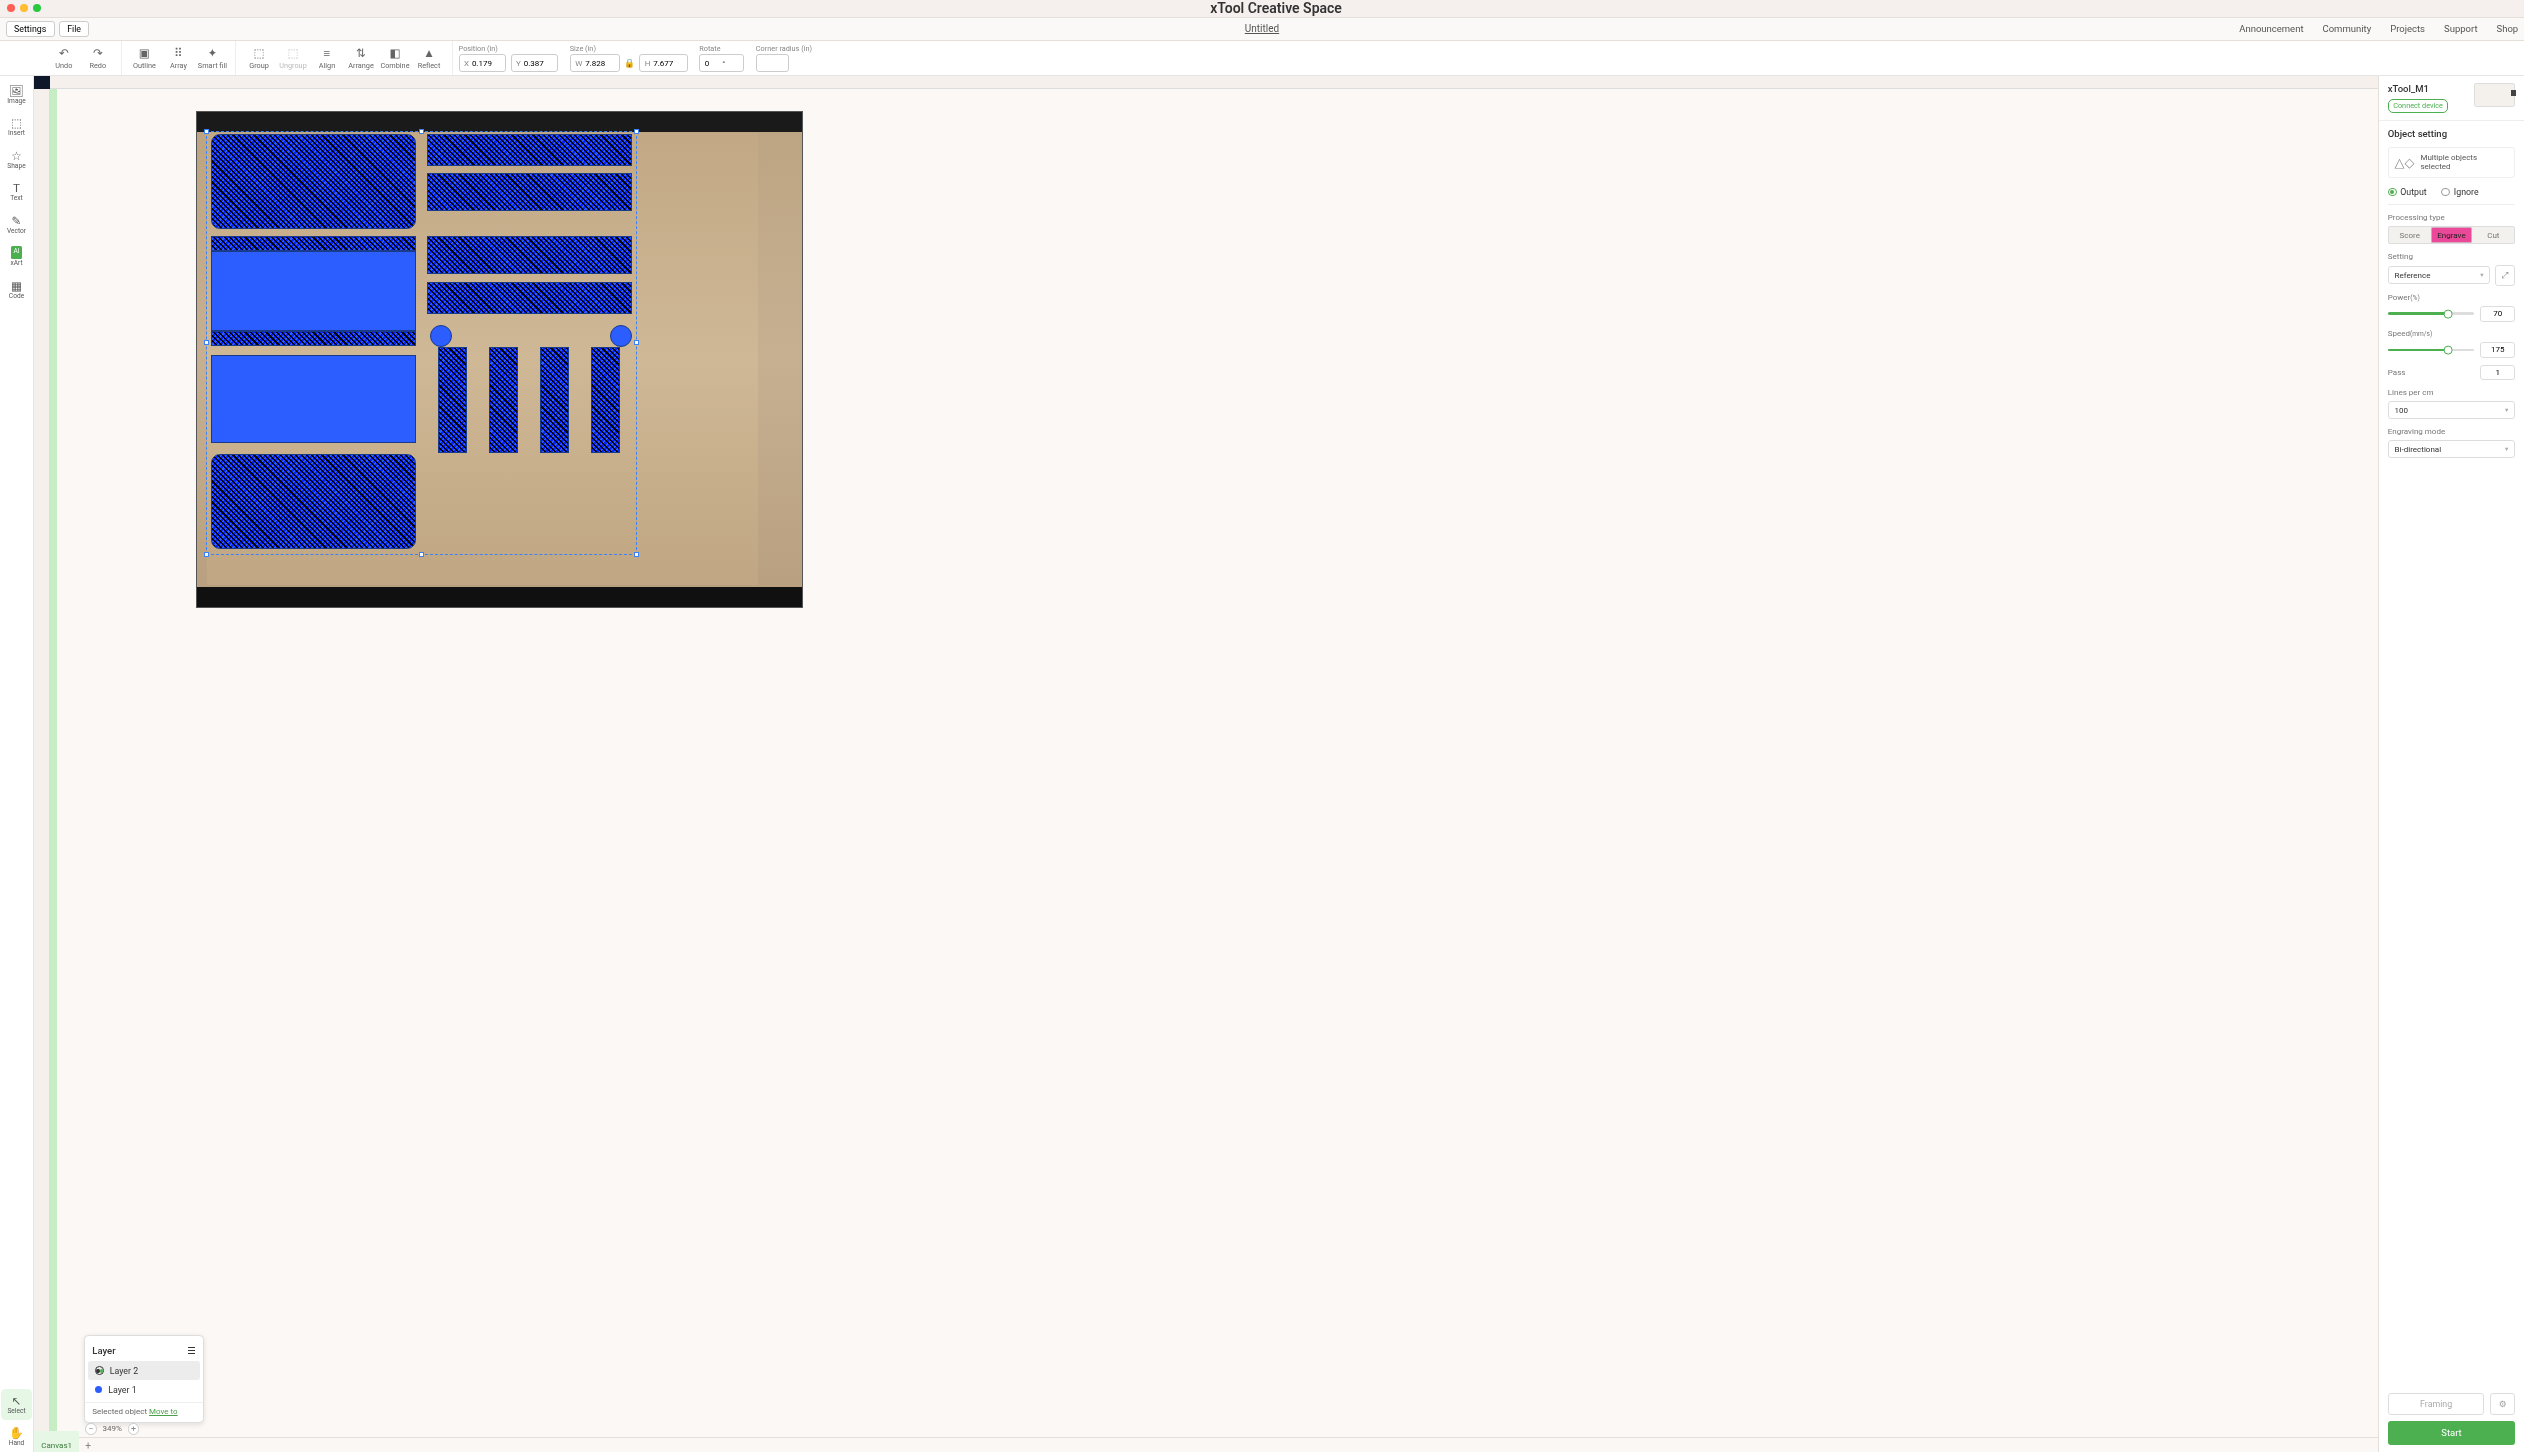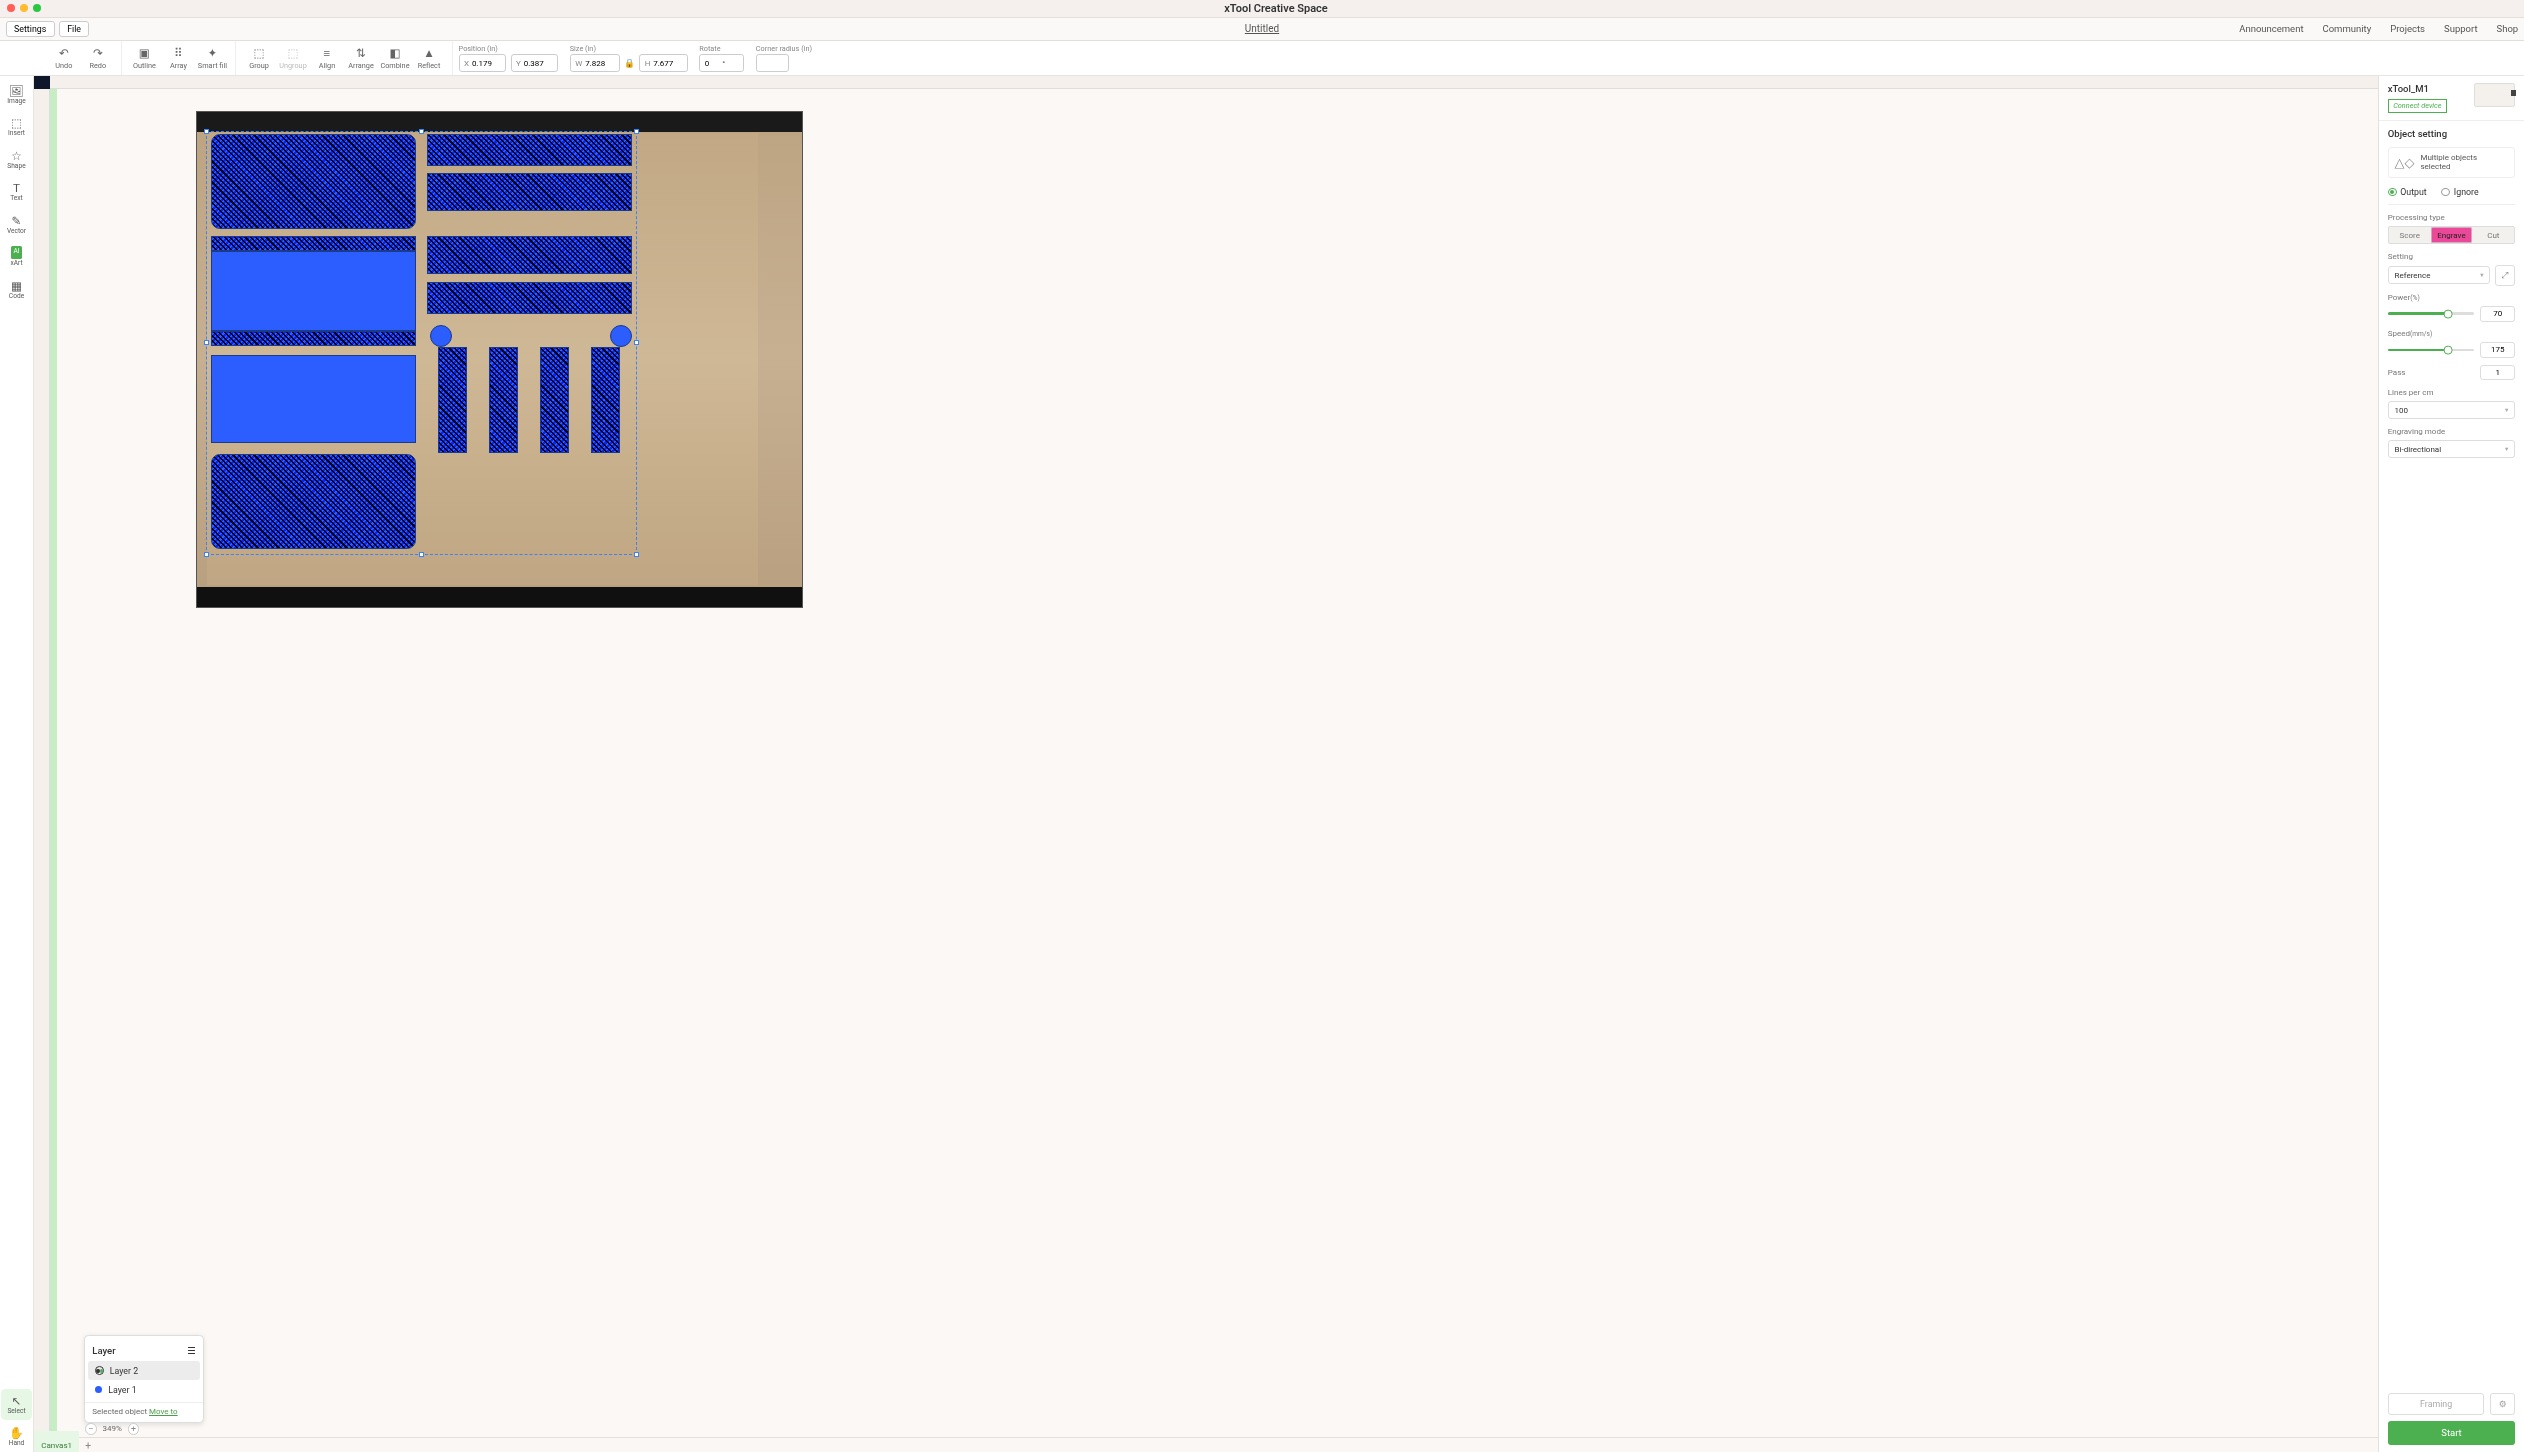--- a/index.html
+++ b/index.html
@@ -10,7 +10,7 @@
 .traffic { display:flex; gap:5.1px; }
 .traffic span { width:8px; height:8px; border-radius:50%; display:inline-block; }
 .tr-close{background:#ff5f57;} .tr-min{background:#febc2e;} .tr-max{background:#28c840;}
-.titlebar .title{ position:absolute; left:50%; transform:translateX(-50%); font-weight:600; font-size:11px;padding-left:28px; }
+.titlebar .title{ position:absolute; left:50%; transform:translateX(-50%); font-weight:600; font-size:14px;padding-left:28px; }
 
 
 .menubar { height:23.4px; display:flex; align-items:center; background:#fbf9f7; border-bottom:0.7px solid #e5dfd9; padding:0 5.8px; }

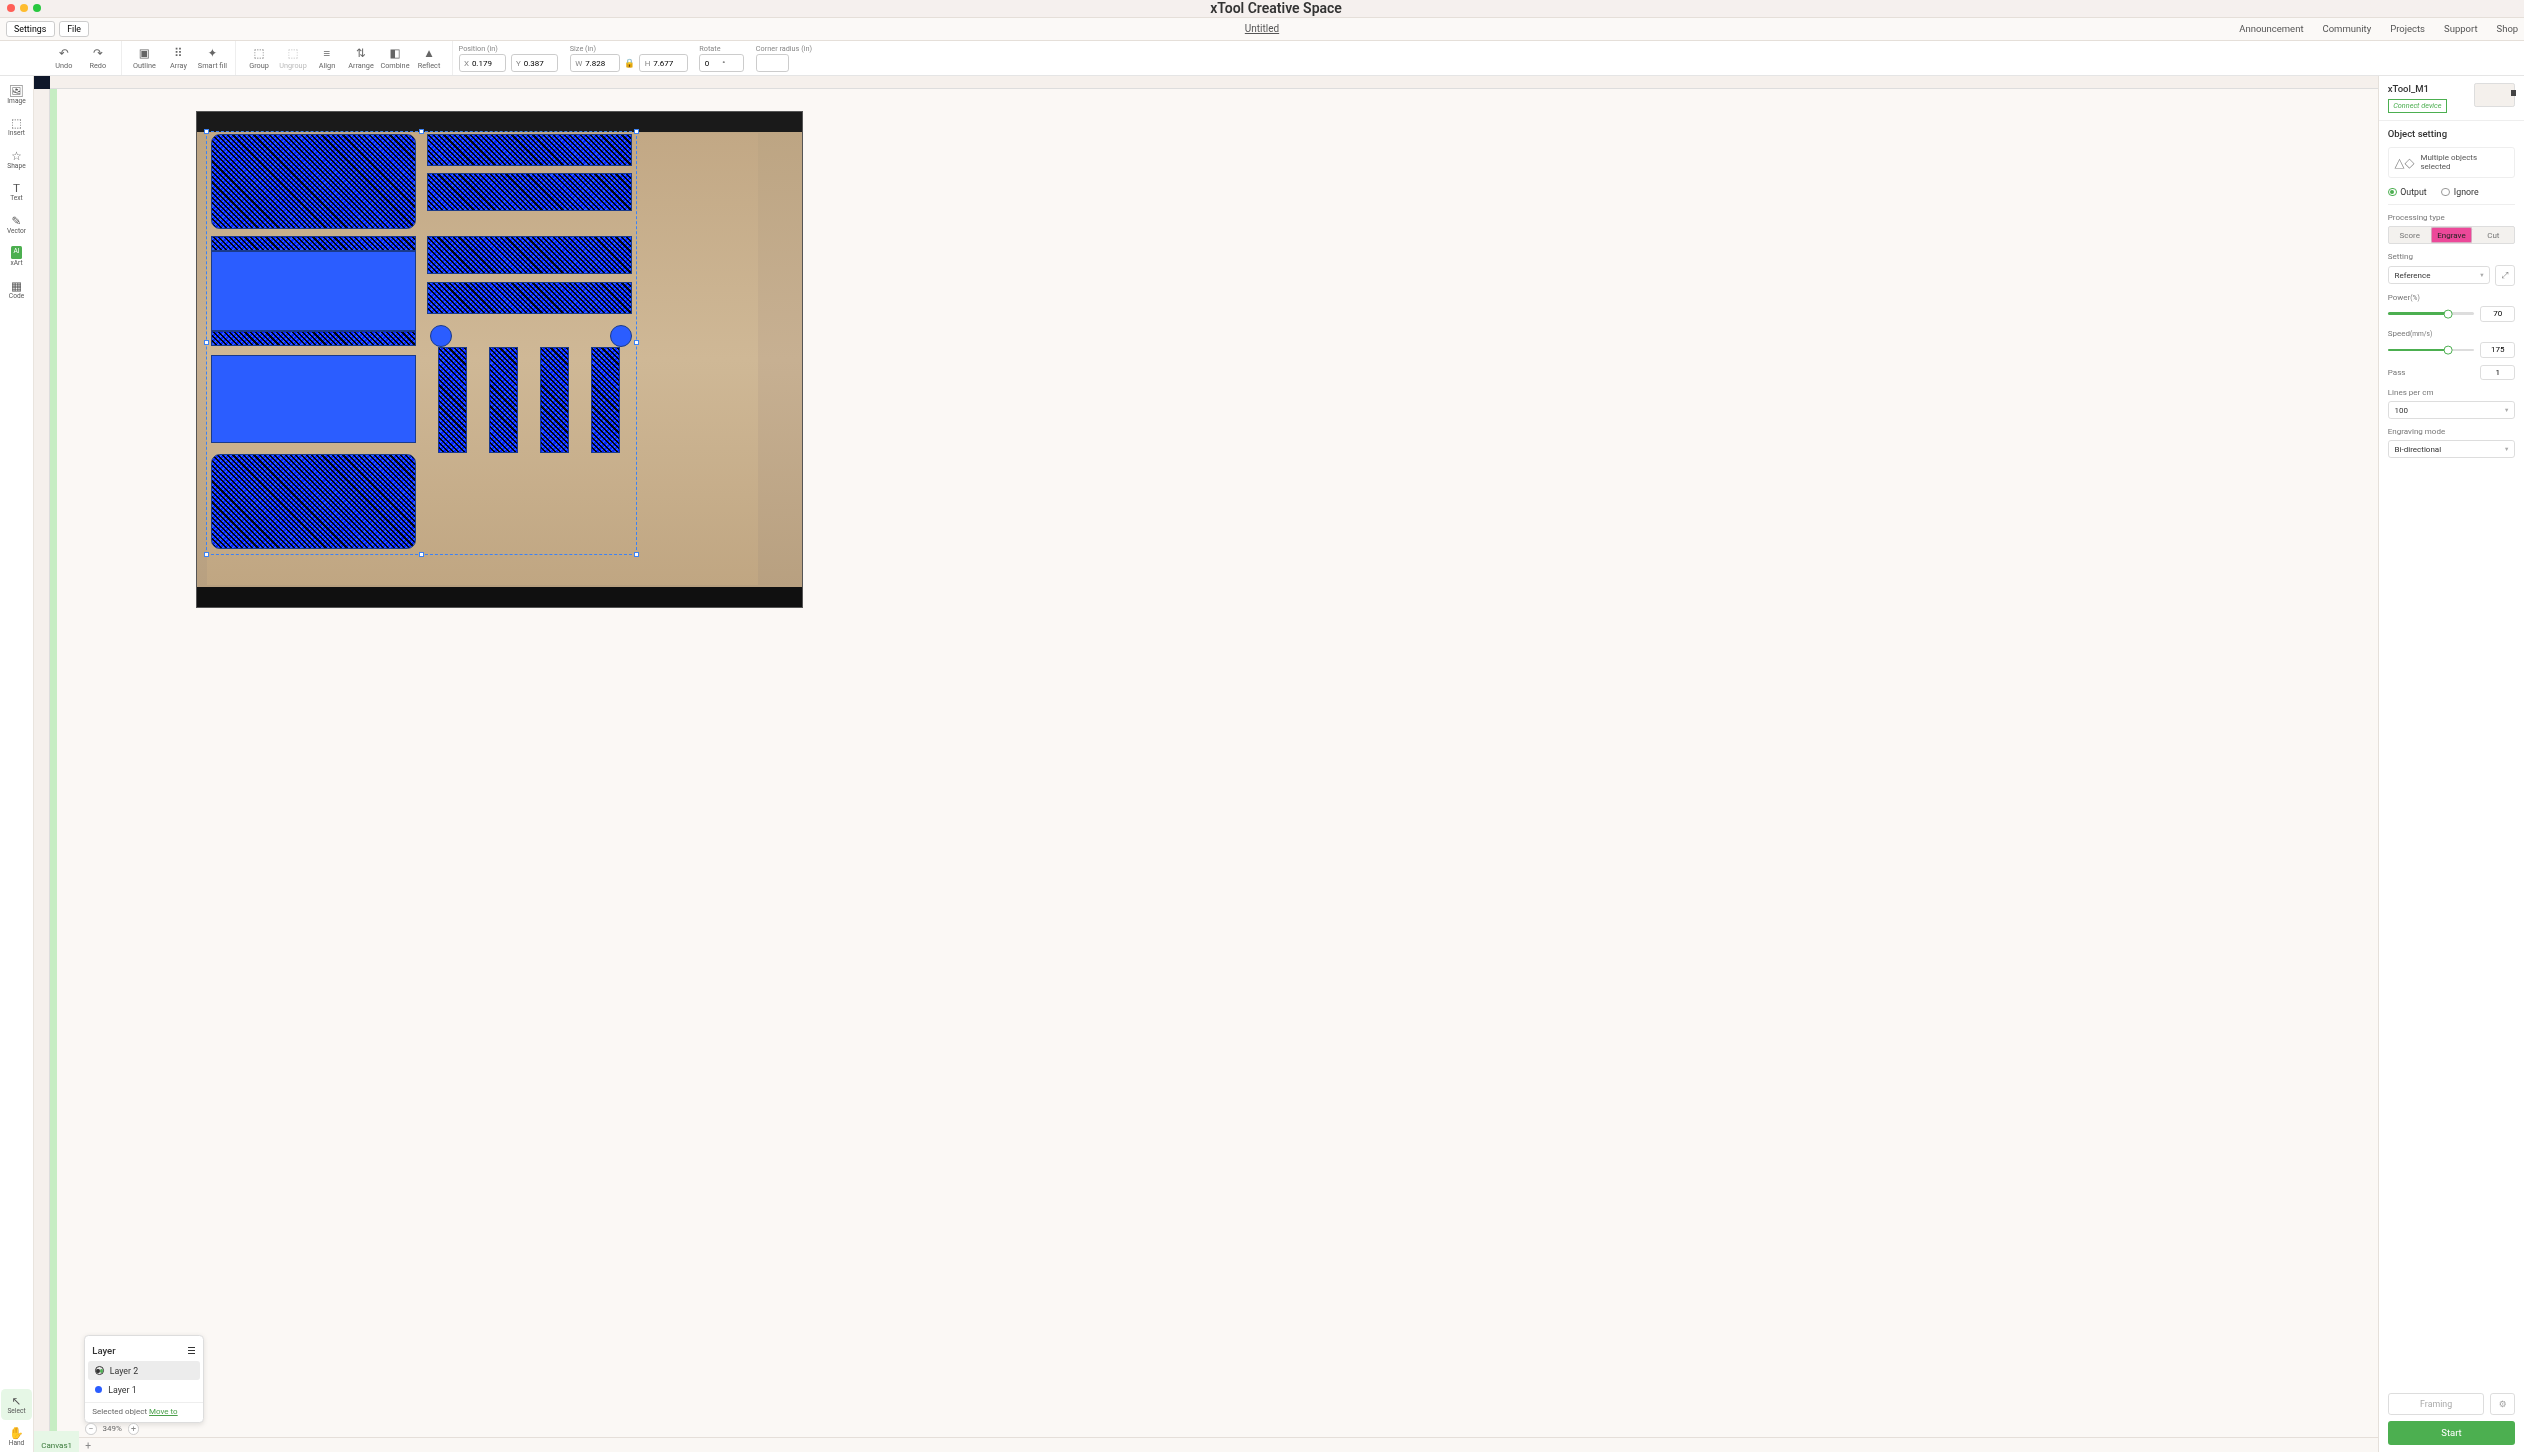--- a/index.html
+++ b/index.html
@@ -73,7 +73,7 @@
 .rightpanel{ width:146px; background:#fff; border-left:0.7px solid #e5e0da; display:flex; flex-direction:column; padding:0; }
 .device{ padding:7.3px 8.8px; display:flex; justify-content:space-between; align-items:flex-start; border-bottom:0.7px solid #eee; }
 .device .dn{ font-size:9.5px; font-weight:500; margin-bottom:4.4px; }
-.connbtn{ display:inline-block; border:0.7px solid #4caf50; color:#4caf50; font-size:7.3px; padding:1.5px 4.4px; border-radius:0; cursor:pointer;font-style:italic; }
+.connbtn{ display:inline-block; border:0.7px solid #4caf50; color:#4caf50; font-size:7.3px; padding:1.5px 4.4px; border-radius:5px; cursor:pointer; }
 .device .devimg{ width:41px; height:23.4px; background:#f4f0ec; border:0.7px solid #ddd; border-radius:2.2px; position:relative; }
 .device .devimg::after{ content:''; position:absolute; right:-1.5px; top:5.8px; width:4.4px; height:5.8px; background:#444; }
 .sect{ padding:7.3px 8.8px; }

